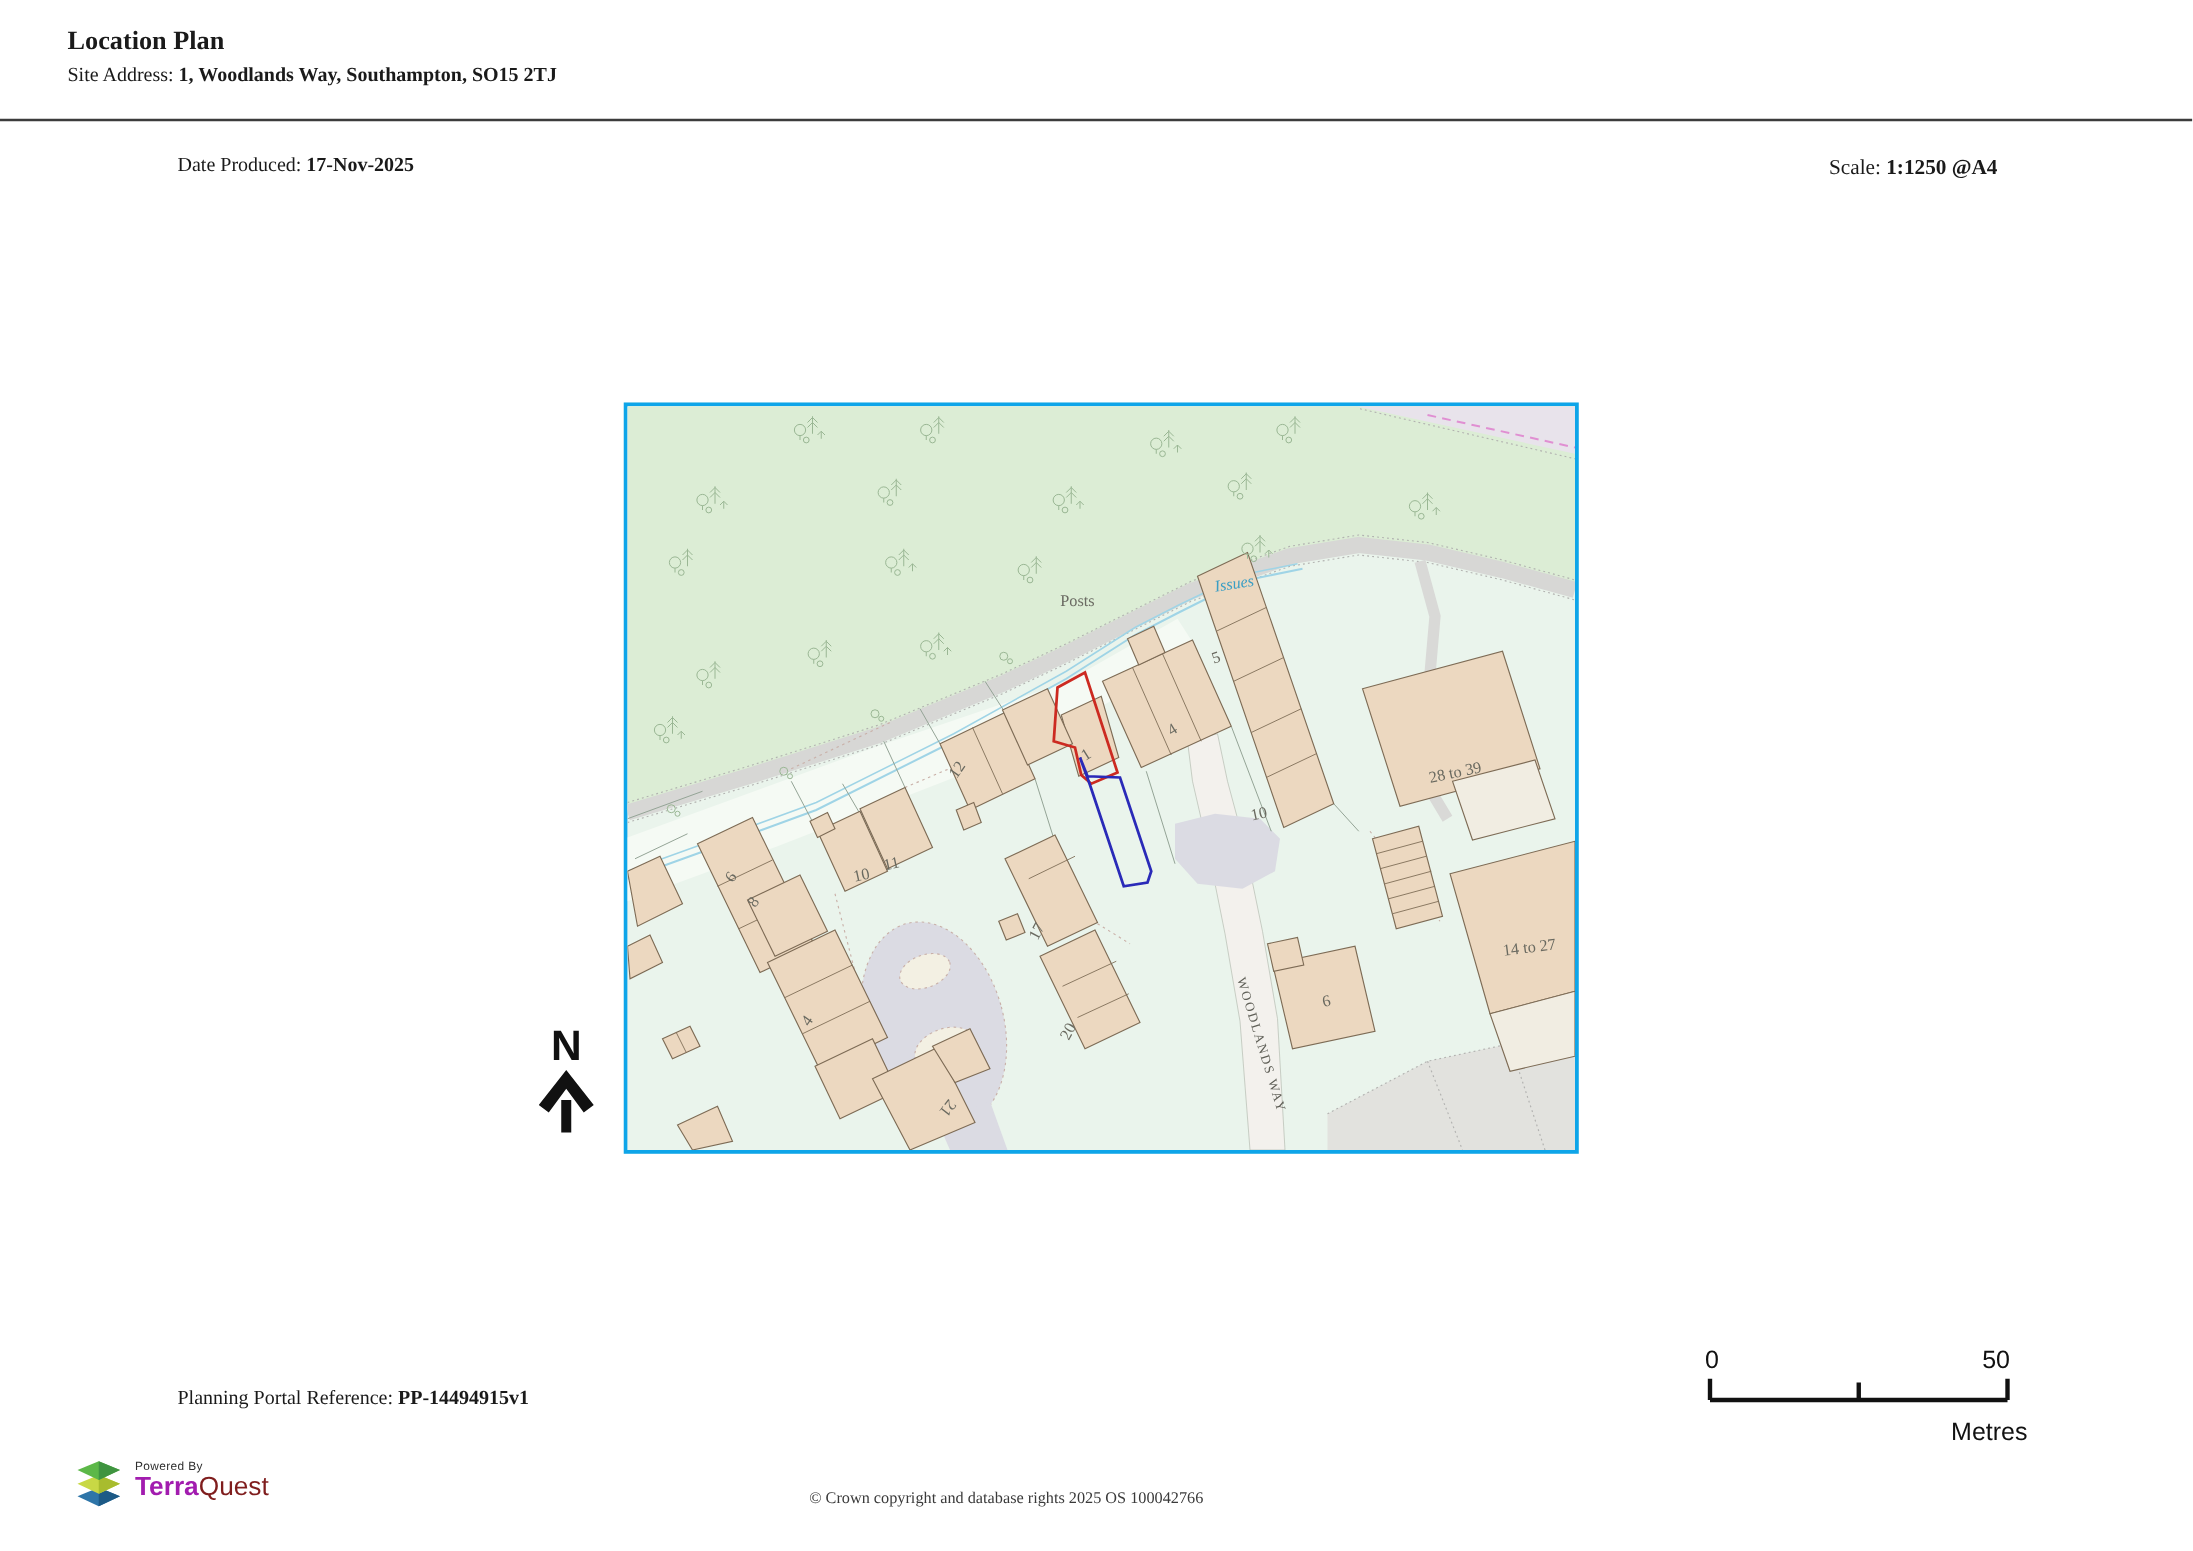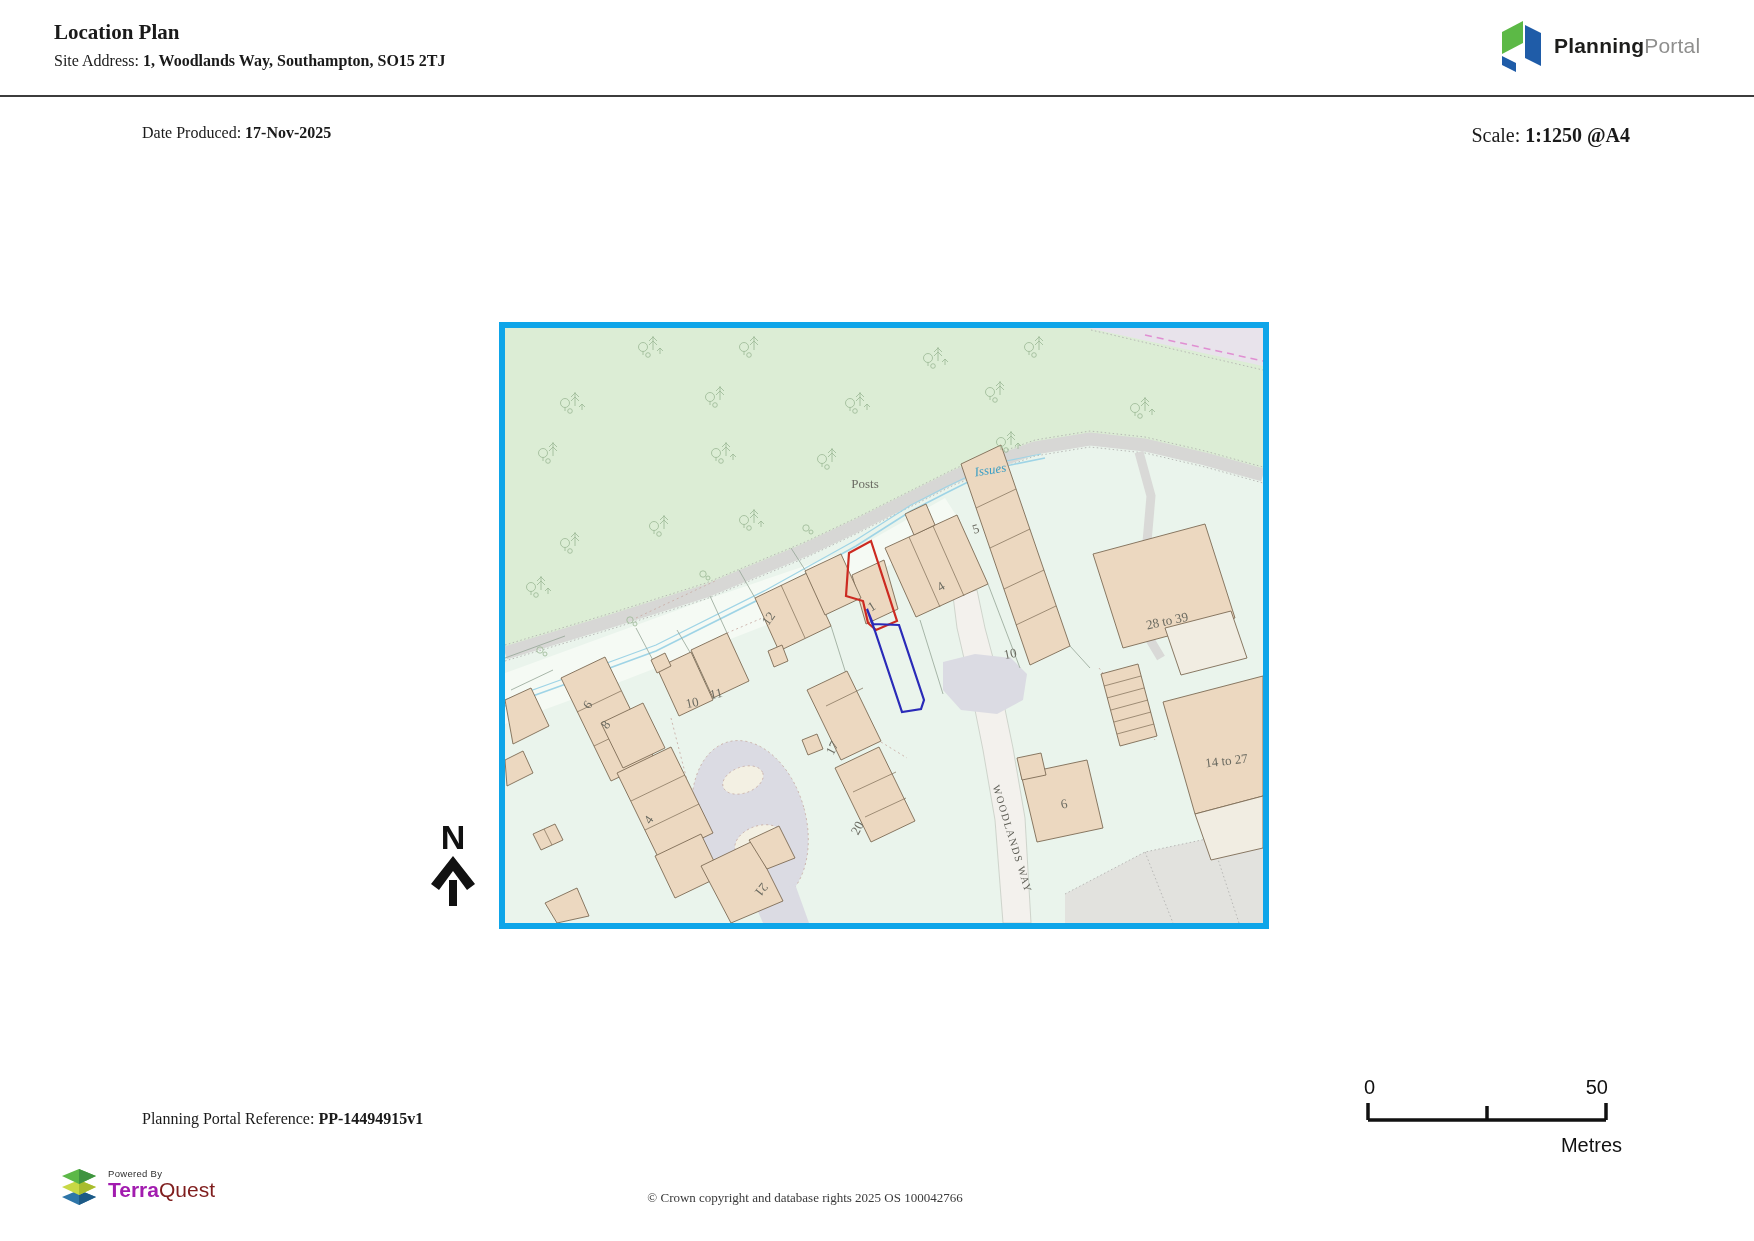--- a/index.html
+++ b/index.html
@@ -59,18 +59,6 @@
     <span>Site Address: </span><b>1, Woodlands Way, Southampton, SO15 2TJ</b>
   </div>
 
-  <div id="logo">
-    <span>
-      <svg width="44" height="56" viewBox="0 0 44 56">
-        <polygon points="2,16 23,5 23,27 2,38" fill="#5cb946"></polygon>
-        <polygon points="25,9 41,17 41,50 25,42" fill="#1f5ca8"></polygon>
-        <polygon points="2,40 16,47 16,56 2,49" fill="#1f5ca8"></polygon>
-      </svg>
-    </span>
-    <span id="logo-text">
-      <span class="b1">Planning</span><span class="b2">Portal</span>
-    </span>
-  </div>
 
   <div id="hrule"></div>
 

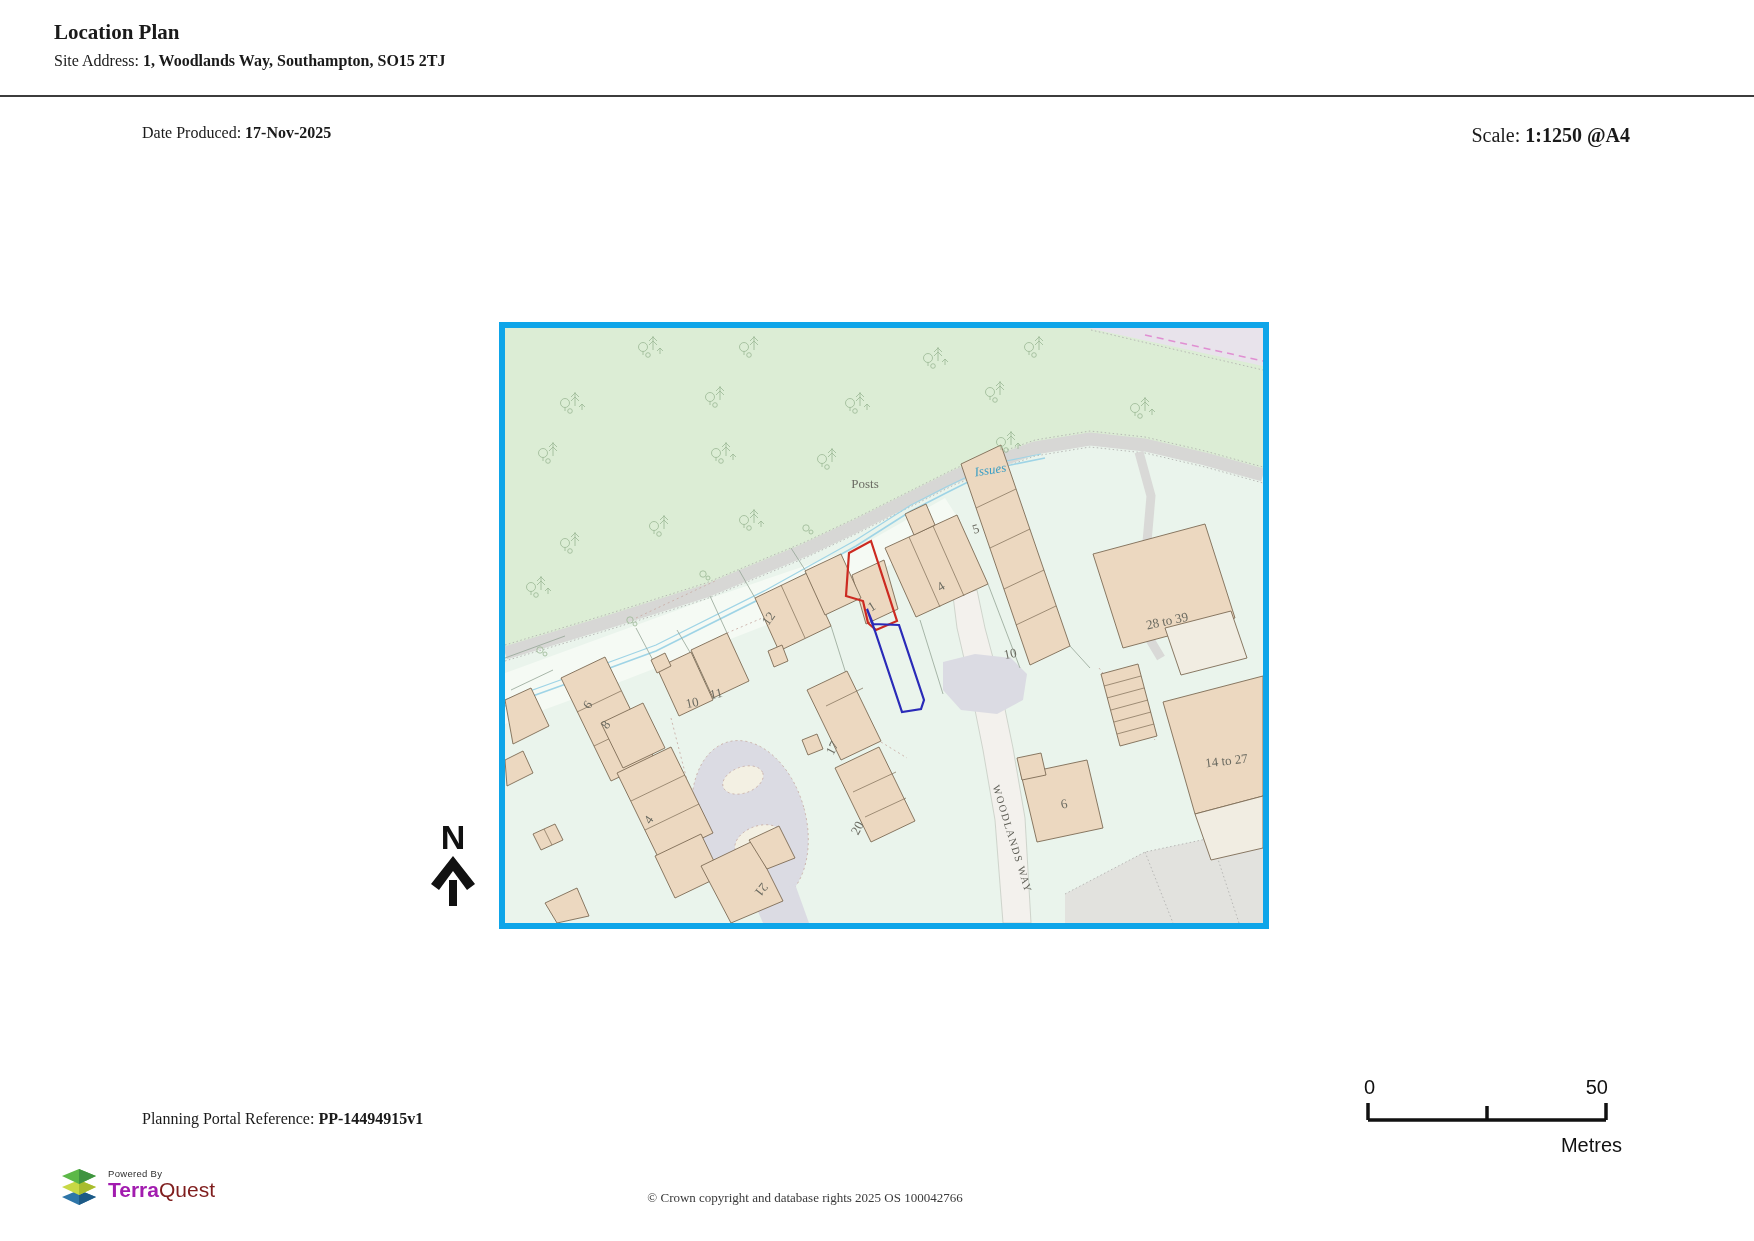--- a/index.html
+++ b/index.html
@@ -16,7 +16,7 @@
   #logo-text .b2{font-weight:normal;color:#8f8f8e;}
   
   #dateline{position:absolute;left:142px;top:124px;font-size:16px;}
-  #scaleline{position:absolute;right:124px;top:124px;font-size:20px;}
+  #scaleline{position:absolute;right:156px;top:124px;font-size:17px;}
   #dateline b,#scaleline b,#refline b{font-weight:bold;text-align:center;}
   
   #map{position:absolute;left:499px;top:322px;width:758px;height:595px;border:6px solid #0ea5e9;background:#eaf4ec;}

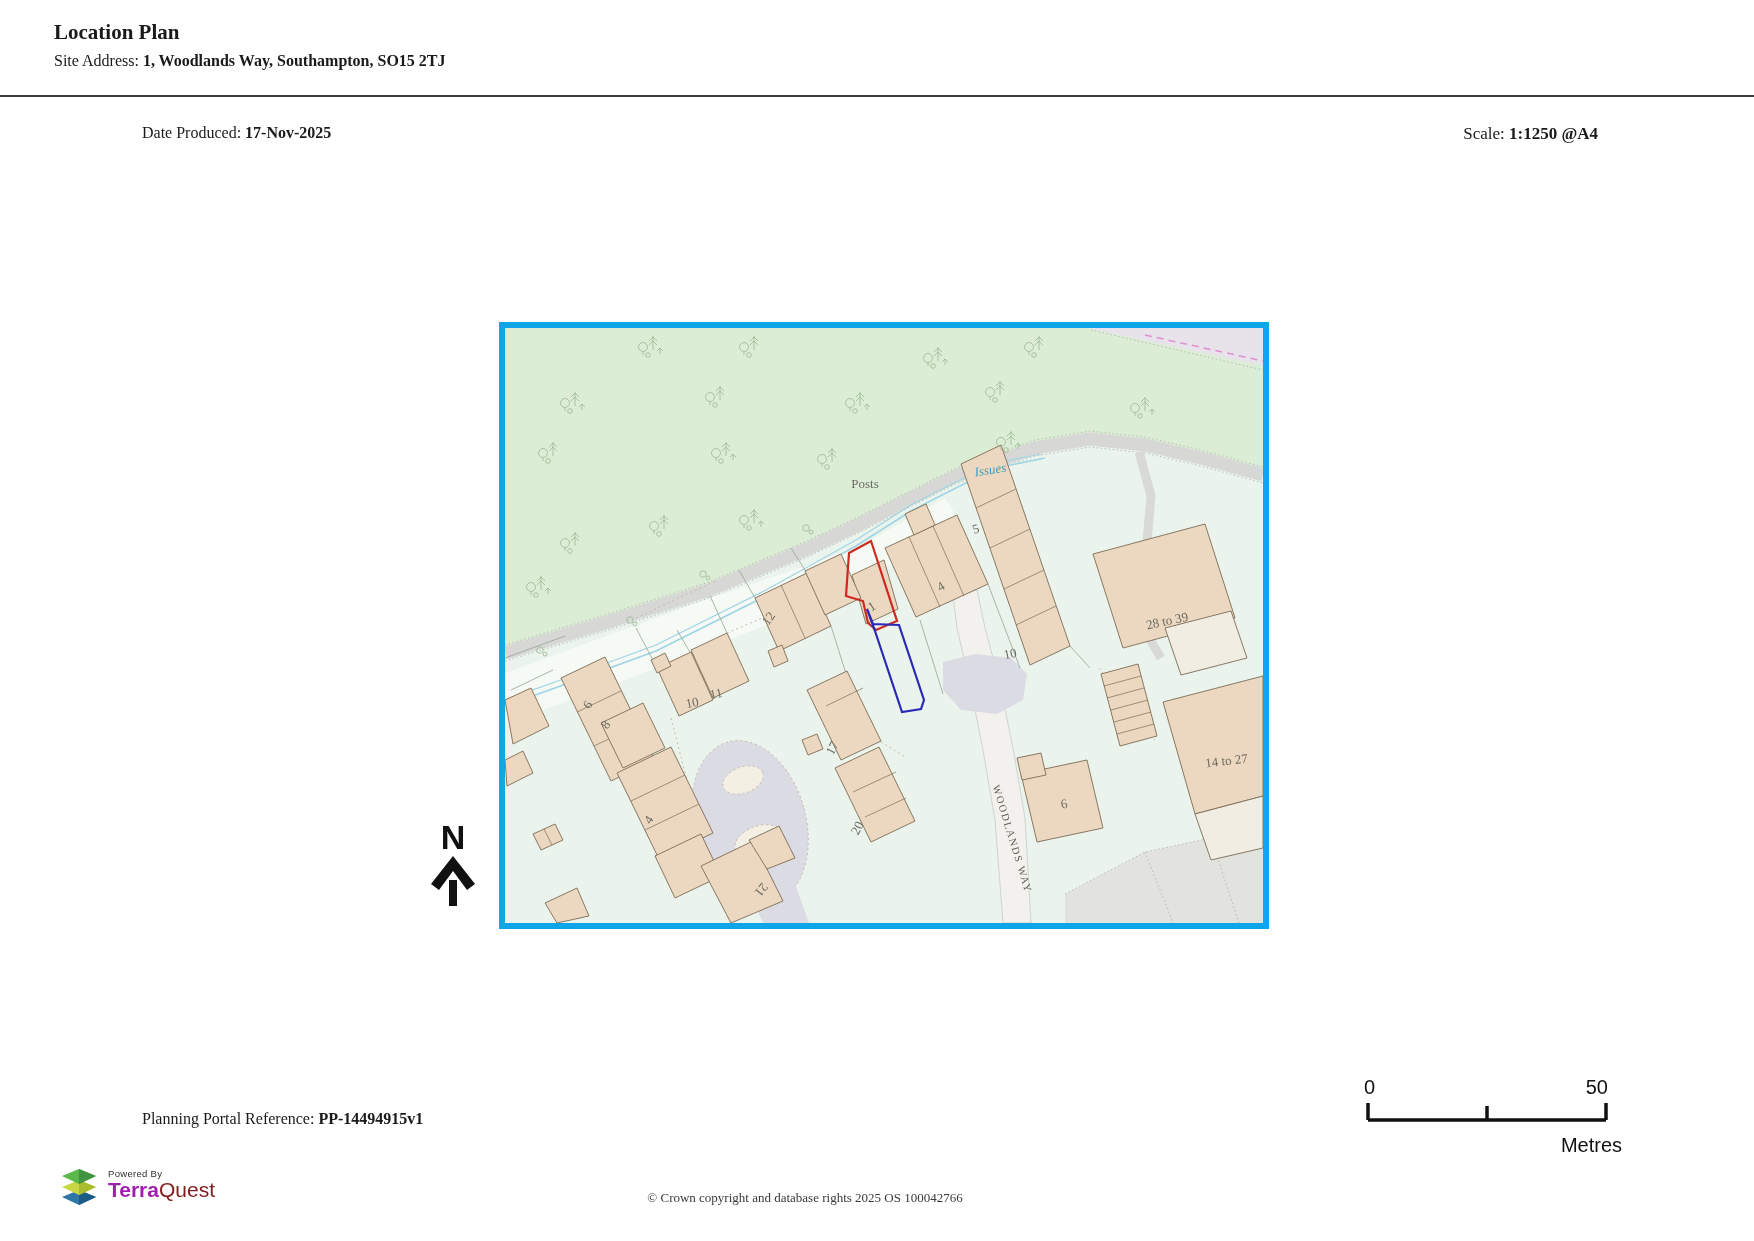--- a/index.html
+++ b/index.html
@@ -19,7 +19,7 @@
   #scaleline{position:absolute;right:156px;top:124px;font-size:17px;}
   #dateline b,#scaleline b,#refline b{font-weight:bold;text-align:center;}
   
-  #map{position:absolute;left:499px;top:322px;width:758px;height:595px;border:6px solid #0ea5e9;background:#eaf4ec;}
+  #map{position:absolute;left:499px;top:322px;width:758px;height:595px;border:3px solid #0ea5e9;background:#eaf4ec;}
   #map svg{display:block;}
   .bld{fill:#ecd8c0;stroke:#7d6b55;stroke-width:0.9;}
   .bldpale{fill:#f1ede2;stroke:#7d6b55;stroke-width:0.9;}

